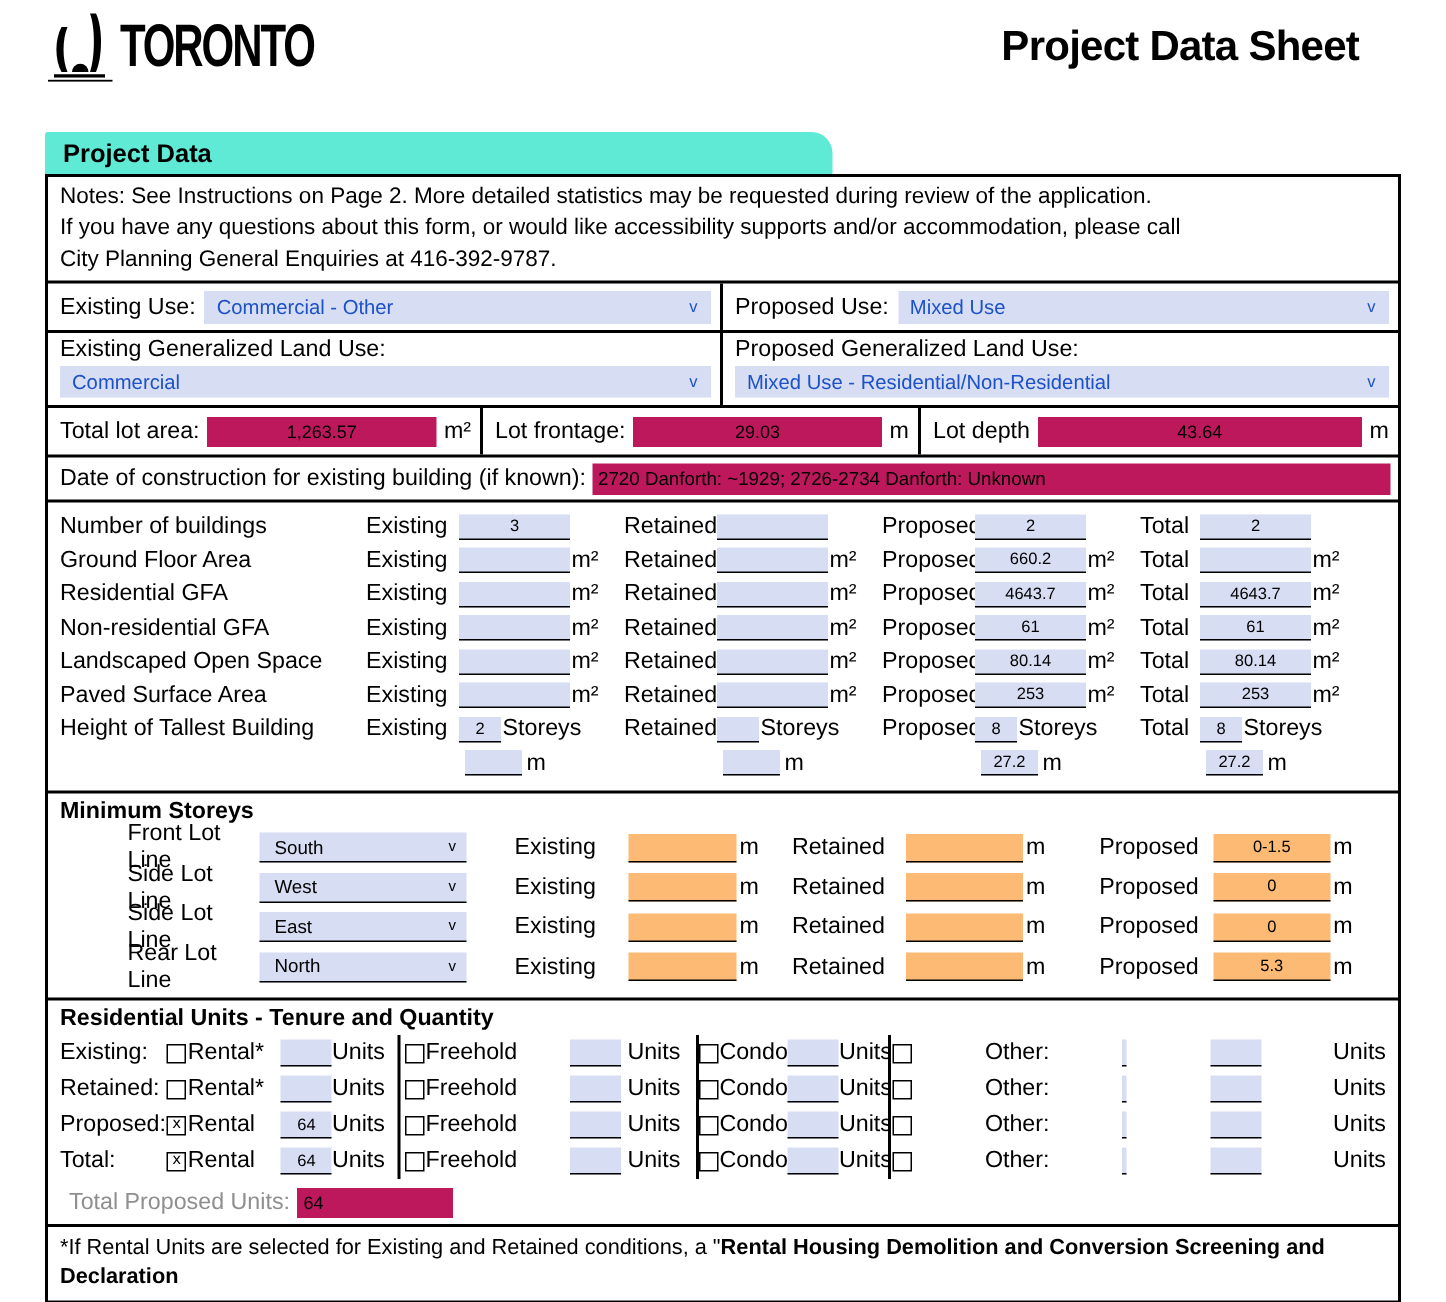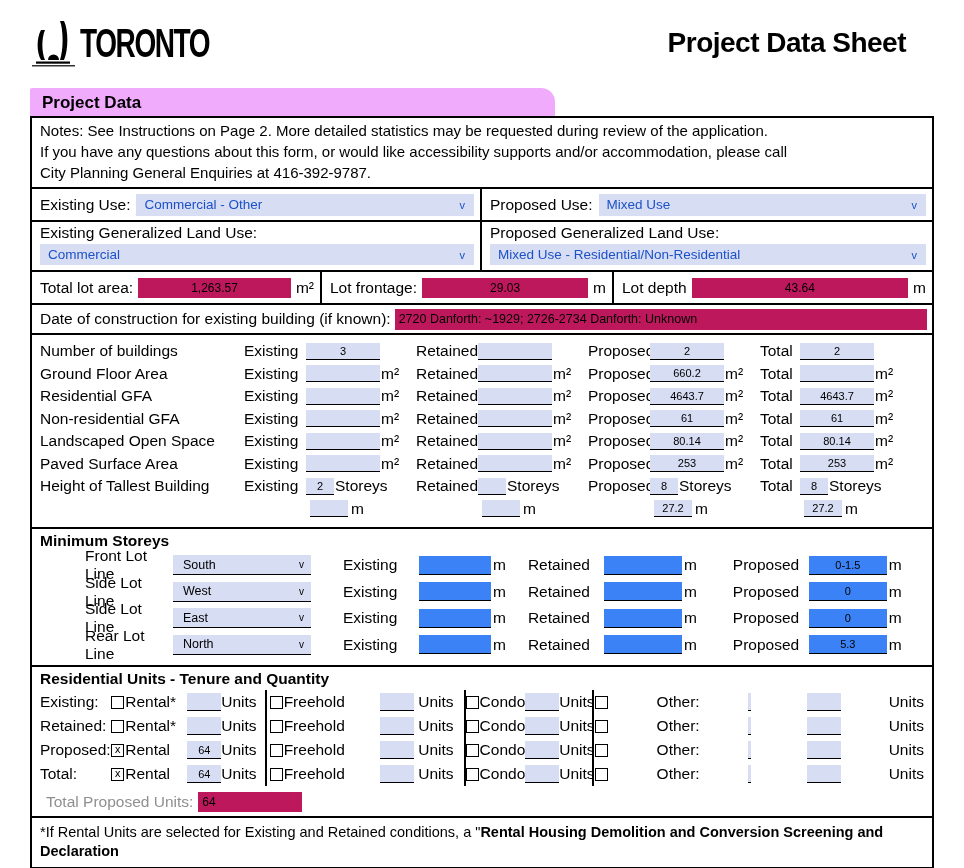--- a/index.html
+++ b/index.html
@@ -8,7 +8,7 @@
     font-family:"Liberation Sans", sans-serif; color:#000; overflow:hidden;
   }
   
-  .hdr { position:absolute; left:30px; top:12px; right:58px; height:62px;
+  .hdr { position:absolute; left:30px; top:0; right:58px; height:62px;
          display:flex; justify-content:space-between; align-items:center; }
   .logo { display:flex; align-items:center; }
   .logo-text { font-weight:bold; font-size:40px; letter-spacing:-2px;

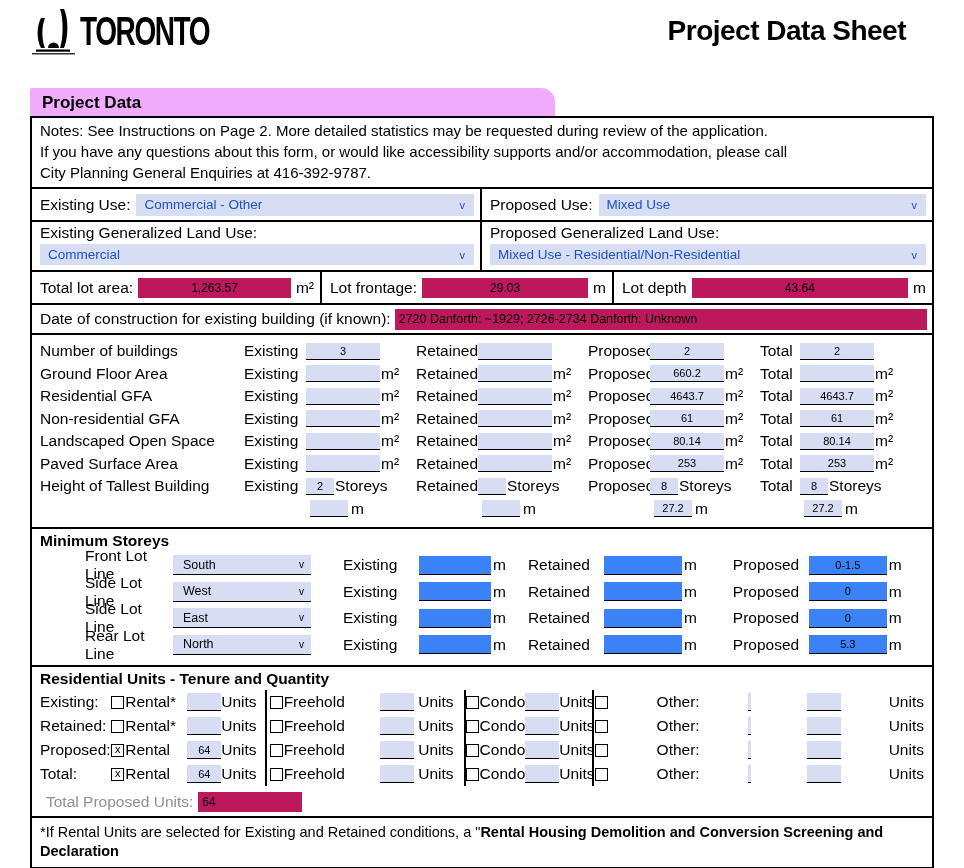--- a/index.html
+++ b/index.html
@@ -16,7 +16,7 @@
   .title { font-size:28px; font-weight:bold; letter-spacing:-0.5px; }
   
   .tab { position:absolute; left:30px; top:88px; width:525px; height:28px;
-         background:#f0abfc; border-radius:2px 14px 0 0; box-sizing:border-box;
+         background:#5eead4; border-radius:2px 14px 0 0; box-sizing:border-box;
          font-size:17px; font-weight:bold; padding:5px 0 0 12px; }
   
   .form { position:absolute; left:30px; top:116px; width:904px; box-sizing:border-box;

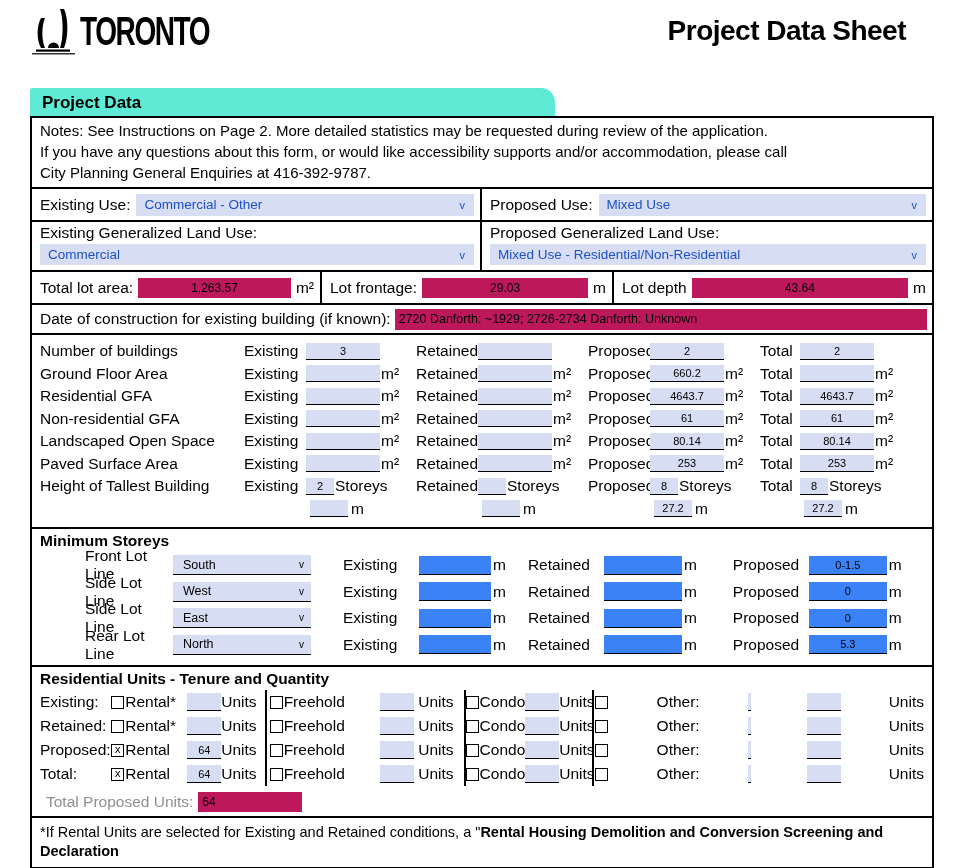--- a/index.html
+++ b/index.html
@@ -81,7 +81,7 @@
            margin-right:32px; }
   .sb-chev { font-size:10px; }
   .sb-col { width:76px; }
-  .sb-field { height:19px; box-sizing:border-box; background:#3b82f6; border-bottom:1px solid #000;
+  .sb-field { height:19px; box-sizing:border-box; background:#fdba74; border-bottom:1px solid #000;
               display:flex; align-items:center; justify-content:center; font-size:11px; }
   .sb-field.ex { width:72px; }
   .sb-field.re { width:78px; }

